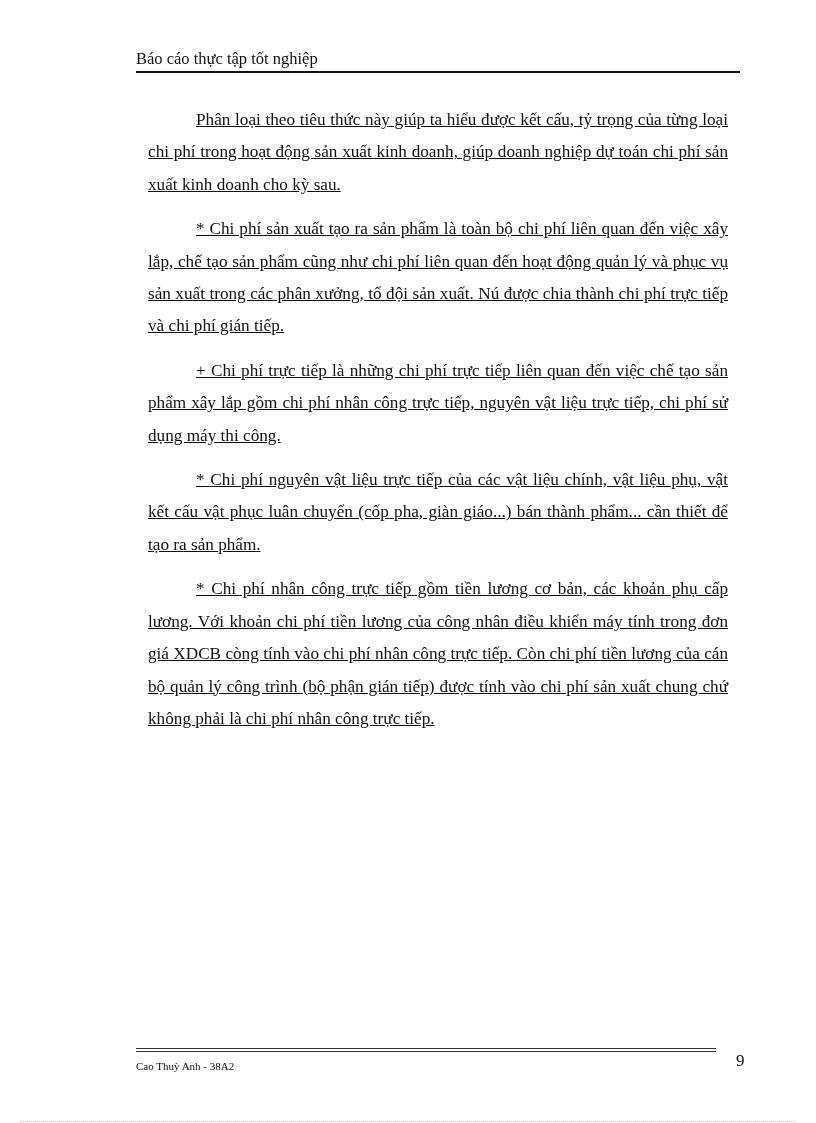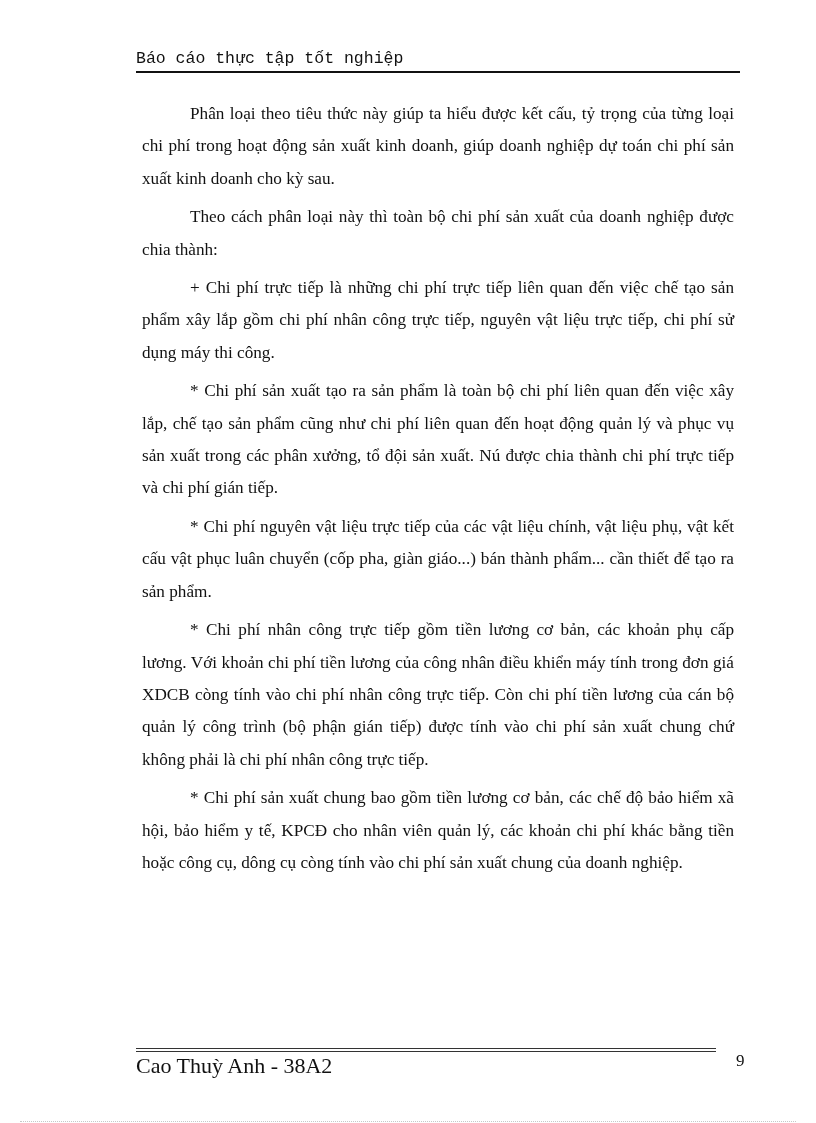--- a/index.html
+++ b/index.html
@@ -5,7 +5,7 @@
     html, body { margin: 0; padding: 0; background: #ffffff; }
     body { width: 816px; height: 1123px; position: relative; overflow: hidden;
            font-family: "Liberation Serif", "DejaVu Serif", serif; color: #111; }
-    .header { position: absolute; left: 136px; top: 48px; width: 604px; font-family: Liberation Mono, monospace; }
+    .header { position: absolute; left: 136px; top: 48px; width: 604px; }
     .header-title { font-size: 16.5px; line-height: 22px; display: block; }
     .header-rule { position: absolute; left: 0; top: 23px; width: 604px; height: 2px; background: #111; }
     .body { position: absolute; left: 136px; top: 92px; width: 604px; font-size: 17.2px; line-height: 32.4px; }

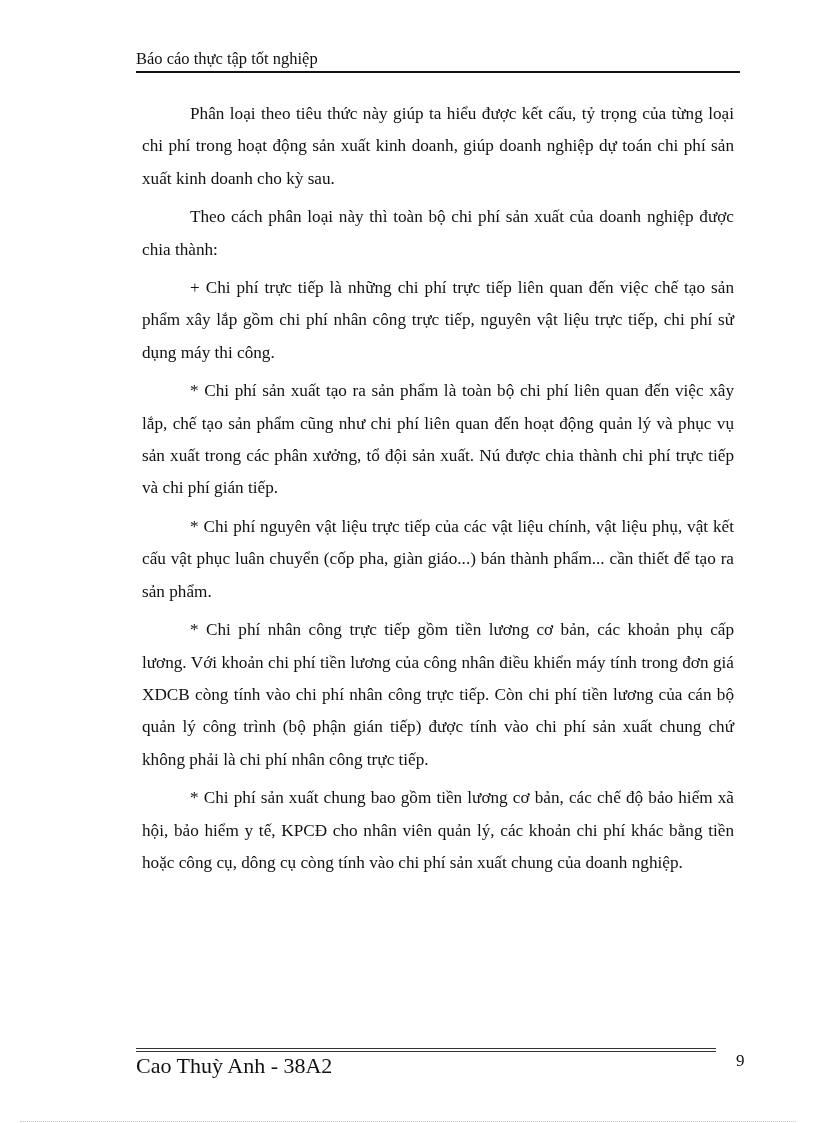--- a/index.html
+++ b/index.html
@@ -9,7 +9,7 @@
     .header-title { font-size: 16.5px; line-height: 22px; display: block; }
     .header-rule { position: absolute; left: 0; top: 23px; width: 604px; height: 2px; background: #111; }
     .body { position: absolute; left: 136px; top: 92px; width: 604px; font-size: 17.2px; line-height: 32.4px; }
-    .para { margin: 6px; text-align: justify; text-align-last: left; text-indent: 48px; }
+    .para { margin: 12px; text-align: justify; text-align-last: left; text-indent: 48px; text-decoration: underline; }
     .para.heading { font-style: italic; }
     .footer-rule { position: absolute; left: 136px; top: 1048px; width: 580px; height: 4px;
                    border-top: 1.5px solid #333; border-bottom: 1.5px solid #333; box-sizing: border-box; }

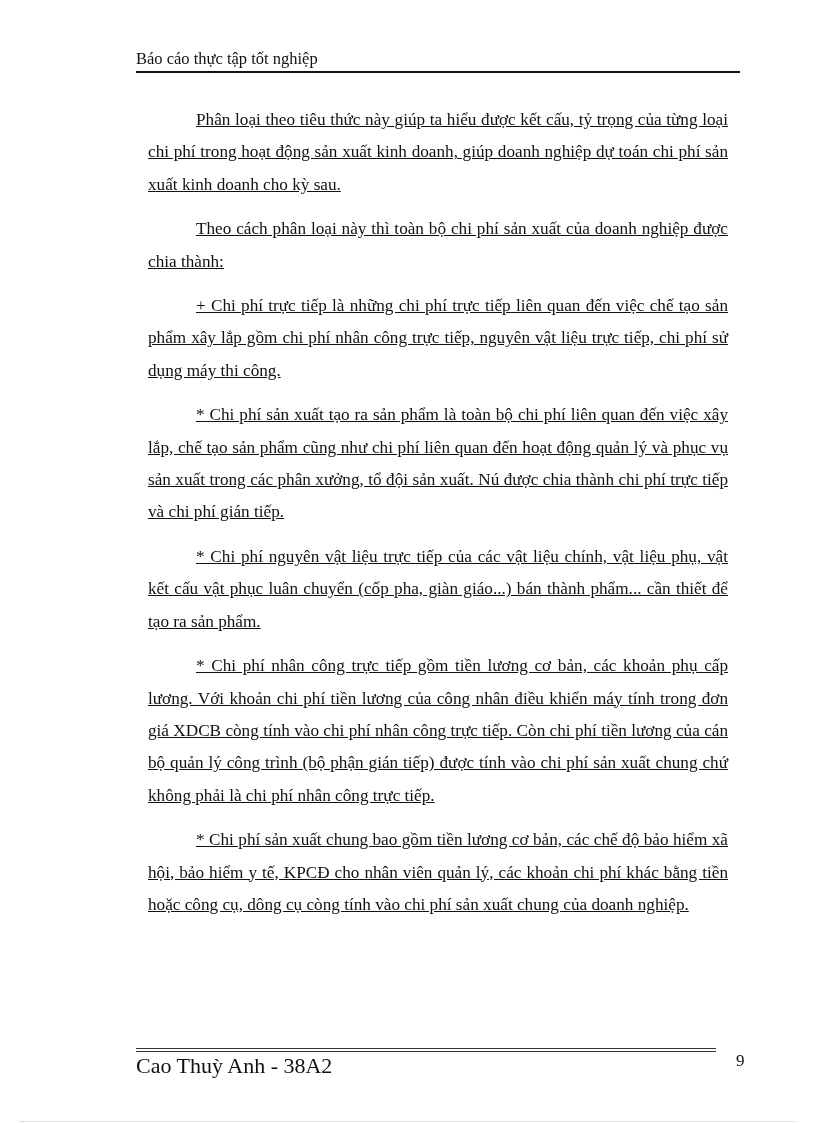--- a/index.html
+++ b/index.html
@@ -27,7 +27,6 @@
 
 <div class="body">
   <p class="para">Phân loại theo tiêu thức này giúp ta hiểu được kết cấu, tỷ trọng của từng loại chi phí trong hoạt động sản xuất kinh doanh, giúp doanh nghiệp dự toán chi phí sản xuất kinh doanh cho kỳ sau.</p>
-  <p class="para">Theo cách phân loại này thì toàn bộ chi phí sản xuất của doanh nghiệp được chia thành:</p>
   <p class="para">+ Chi phí trực tiếp là những chi phí trực tiếp liên quan đến việc chế tạo sản phẩm xây lắp gồm chi phí nhân công trực tiếp, nguyên vật liệu trực tiếp, chi phí sử dụng máy thi công.</p>
   <p class="para">* Chi phí sản xuất tạo ra sản phẩm là toàn bộ chi phí liên quan đến việc xây lắp, chế tạo sản phẩm cũng như chi phí liên quan đến hoạt động quản lý và phục vụ sản xuất trong các phân xưởng, tổ đội sản xuất. Nú được chia thành chi phí trực tiếp và chi phí gián tiếp.</p>
   <p class="para">* Chi phí nguyên vật liệu trực tiếp của các vật liệu chính, vật liệu phụ, vật kết cấu vật phục luân chuyển (cốp pha, giàn giáo...) bán thành phẩm... cần thiết để tạo ra sản phẩm.</p>

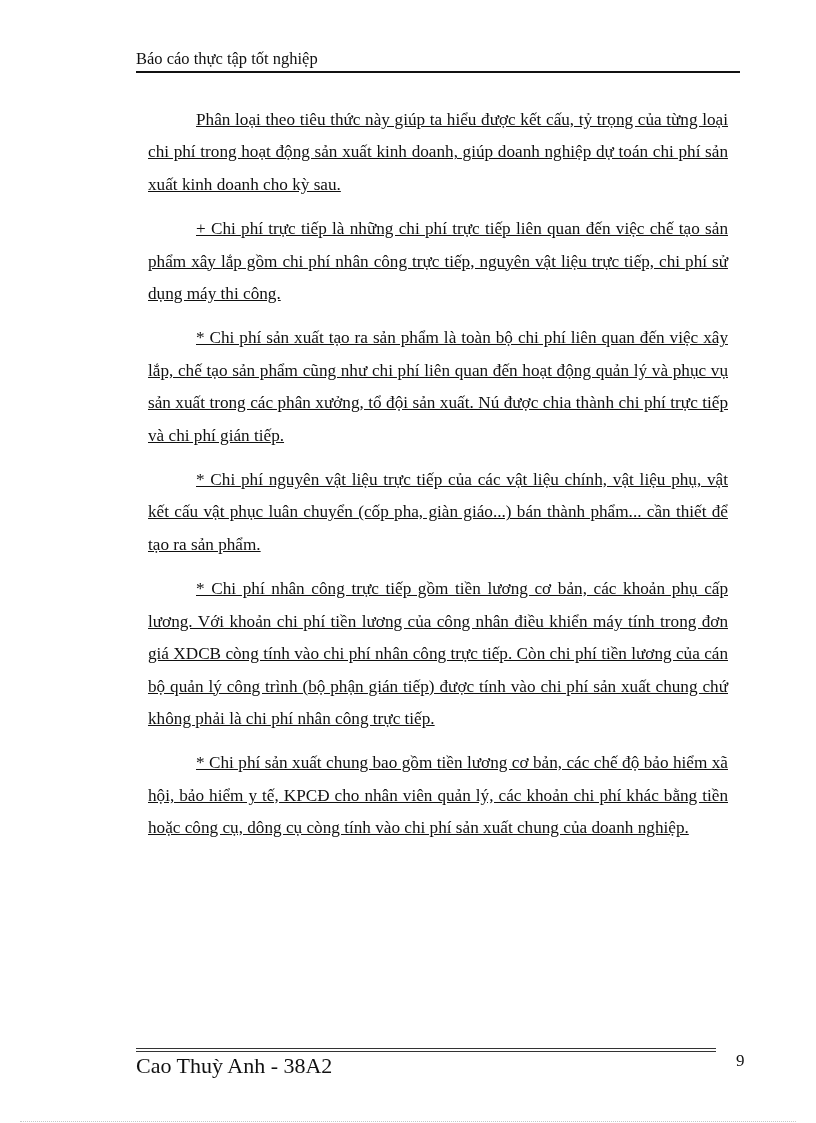--- a/index.html
+++ b/index.html
@@ -27,8 +27,8 @@
 
 <div class="body">
   <p class="para">Phân loại theo tiêu thức này giúp ta hiểu được kết cấu, tỷ trọng của từng loại chi phí trong hoạt động sản xuất kinh doanh, giúp doanh nghiệp dự toán chi phí sản xuất kinh doanh cho kỳ sau.</p>
+  <p class="para">* Chi phí sản xuất tạo ra sản phẩm là toàn bộ chi phí liên quan đến việc xây lắp, chế tạo sản phẩm cũng như chi phí liên quan đến hoạt động quản lý và phục vụ sản xuất trong các phân xưởng, tổ đội sản xuất. Nú được chia thành chi phí trực tiếp và chi phí gián tiếp.</p>
   <p class="para">+ Chi phí trực tiếp là những chi phí trực tiếp liên quan đến việc chế tạo sản phẩm xây lắp gồm chi phí nhân công trực tiếp, nguyên vật liệu trực tiếp, chi phí sử dụng máy thi công.</p>
-  <p class="para">* Chi phí sản xuất tạo ra sản phẩm là toàn bộ chi phí liên quan đến việc xây lắp, chế tạo sản phẩm cũng như chi phí liên quan đến hoạt động quản lý và phục vụ sản xuất trong các phân xưởng, tổ đội sản xuất. Nú được chia thành chi phí trực tiếp và chi phí gián tiếp.</p>
   <p class="para">* Chi phí nguyên vật liệu trực tiếp của các vật liệu chính, vật liệu phụ, vật kết cấu vật phục luân chuyển (cốp pha, giàn giáo...) bán thành phẩm... cần thiết để tạo ra sản phẩm.</p>
   <p class="para">* Chi phí nhân công trực tiếp gồm tiền lương cơ bản, các khoản phụ cấp lương. Với khoản chi phí tiền lương của công nhân điều khiển máy tính trong đơn giá XDCB còng tính vào chi phí nhân công trực tiếp. Còn chi phí tiền lương của cán bộ quản lý công trình (bộ phận gián tiếp) được tính vào chi phí sản xuất chung chứ không phải là chi phí nhân công trực tiếp.</p>
   <p class="para">* Chi phí sản xuất chung bao gồm tiền lương cơ bản, các chế độ bảo hiểm xã hội, bảo hiểm y tế, KPCĐ cho nhân viên quản lý, các khoản chi phí khác bằng tiền hoặc công cụ, dông cụ còng tính vào chi phí sản xuất chung của doanh nghiệp.</p>

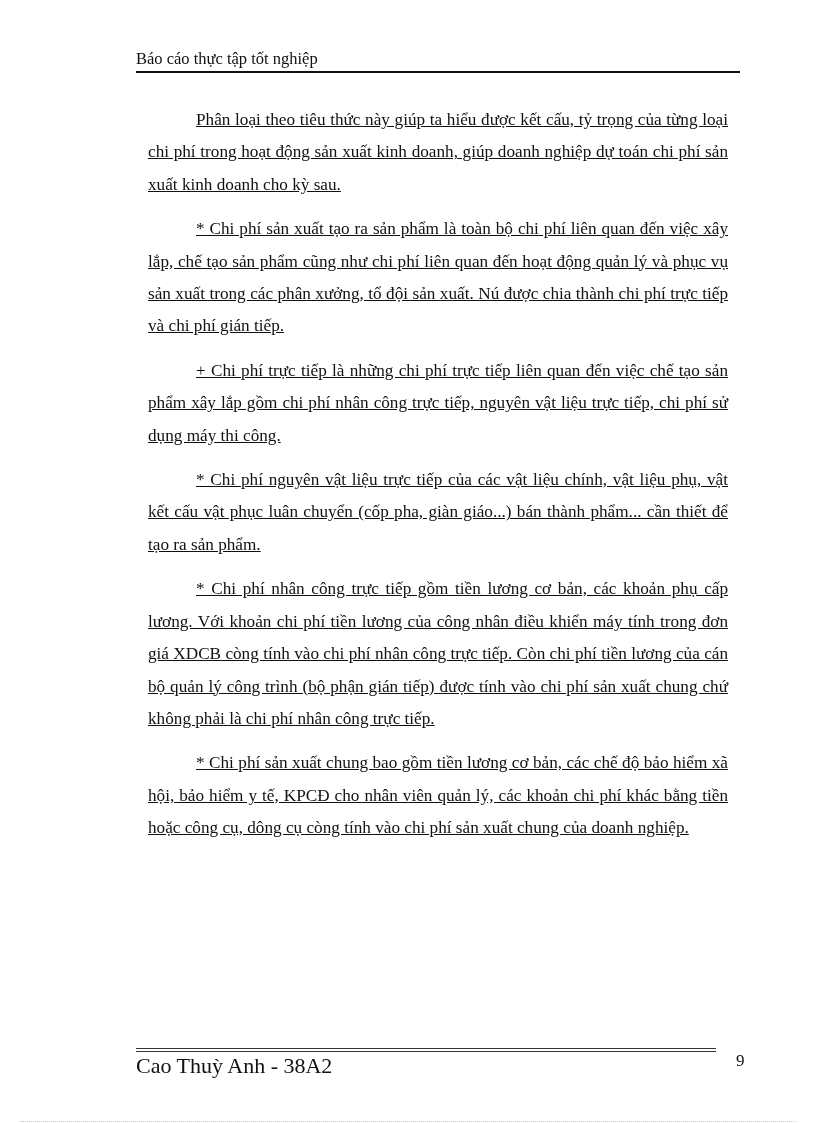--- a/index.html
+++ b/index.html
@@ -31,7 +31,6 @@
   <p class="para">+ Chi phí trực tiếp là những chi phí trực tiếp liên quan đến việc chế tạo sản phẩm xây lắp gồm chi phí nhân công trực tiếp, nguyên vật liệu trực tiếp, chi phí sử dụng máy thi công.</p>
   <p class="para">* Chi phí nguyên vật liệu trực tiếp của các vật liệu chính, vật liệu phụ, vật kết cấu vật phục luân chuyển (cốp pha, giàn giáo...) bán thành phẩm... cần thiết để tạo ra sản phẩm.</p>
   <p class="para">* Chi phí nhân công trực tiếp gồm tiền lương cơ bản, các khoản phụ cấp lương. Với khoản chi phí tiền lương của công nhân điều khiển máy tính trong đơn giá XDCB còng tính vào chi phí nhân công trực tiếp. Còn chi phí tiền lương của cán bộ quản lý công trình (bộ phận gián tiếp) được tính vào chi phí sản xuất chung chứ không phải là chi phí nhân công trực tiếp.</p>
-  <p class="para">* Chi phí sản xuất chung bao gồm tiền lương cơ bản, các chế độ bảo hiểm xã hội, bảo hiểm y tế, KPCĐ cho nhân viên quản lý, các khoản chi phí khác bằng tiền hoặc công cụ, dông cụ còng tính vào chi phí sản xuất chung của doanh nghiệp.</p>
 </div>
 
 <div class="footer-rule"></div>

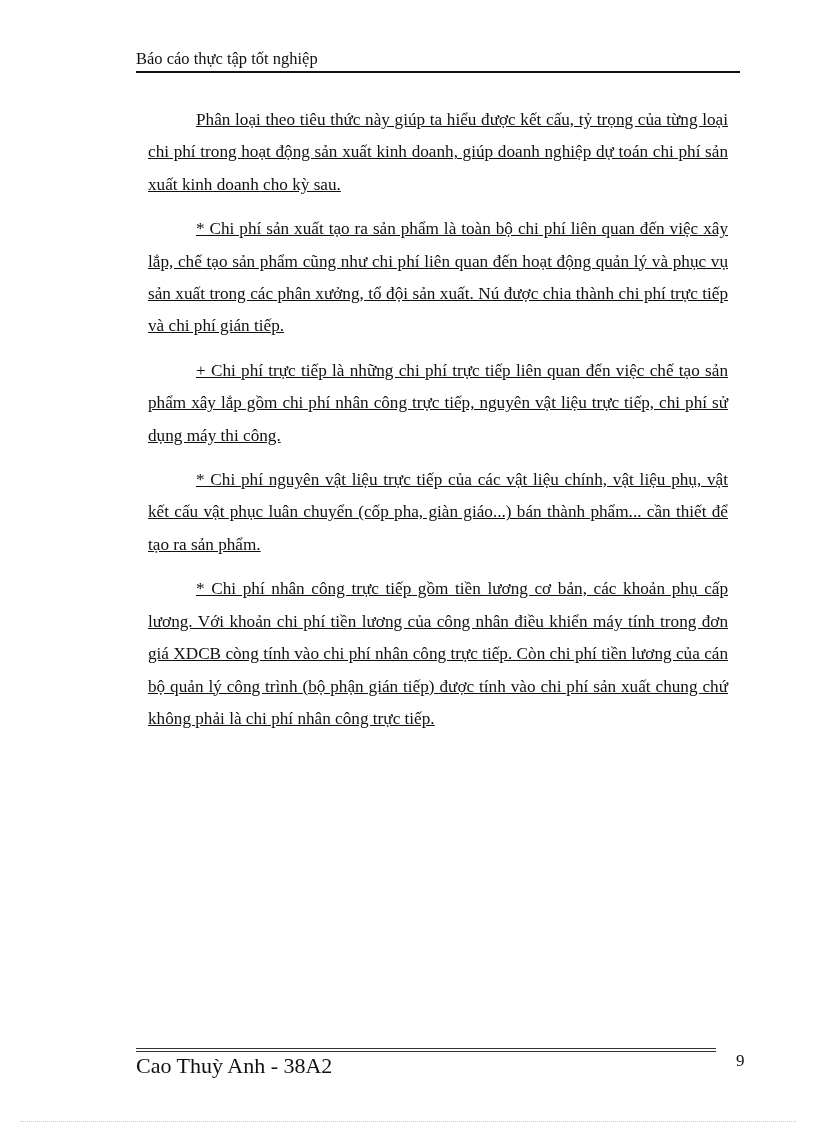--- a/index.html
+++ b/index.html
@@ -13,7 +13,7 @@
     .para.heading { font-style: italic; }
     .footer-rule { position: absolute; left: 136px; top: 1048px; width: 580px; height: 4px;
                    border-top: 1.5px solid #333; border-bottom: 1.5px solid #333; box-sizing: border-box; }
-    .footer-author { position: absolute; left: 136px; top: 1056px; font-size: 22px; line-height: 20px; }
+    .footer-author { position: absolute; left: 136px; top: 1056px; font-size: 11px; line-height: 20px; }
     .page-number { position: absolute; left: 736px; top: 1051px; font-size: 17px; line-height: 20px; }
     .page-edge { position: absolute; left: 20px; top: 1121px; width: 776px; height: 0; border-top: 1px dotted #c8c8c8; }
   </style>

